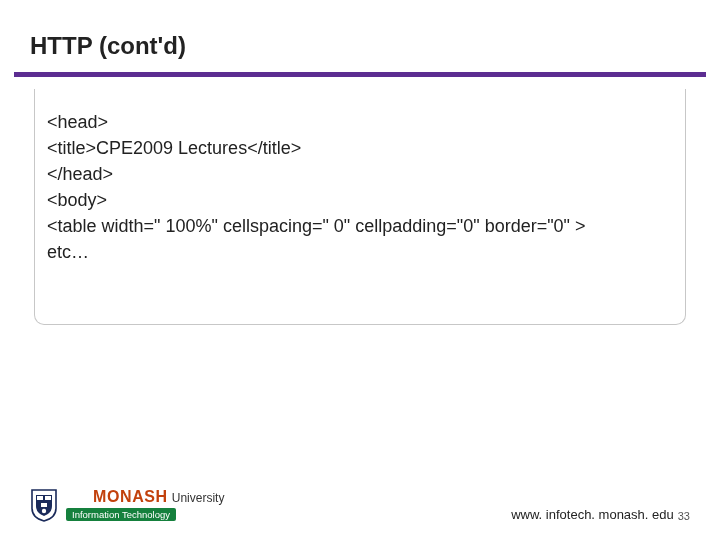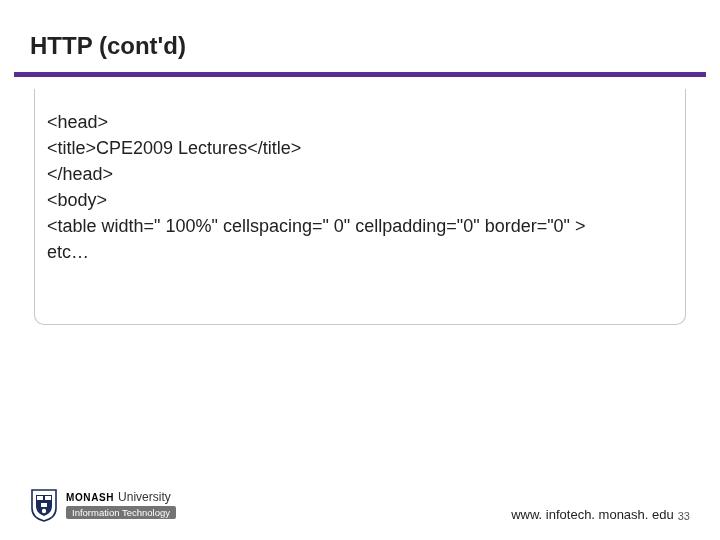--- a/index.html
+++ b/index.html
@@ -79,10 +79,11 @@
     gap: 4px;
   }
   .logo-monash {
-    font-size: 10px;
+    font-size: 16px;
     font-weight: bold;
     letter-spacing: 0.6px;
-    color: #000000;
+    color: #c2410c;
+    margin-left: 27px;
   }
   .logo-univ {
     font-size: 12px;

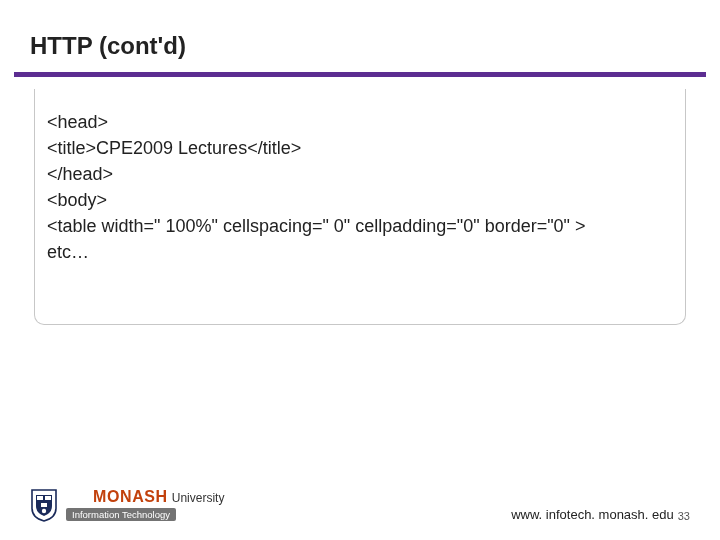--- a/index.html
+++ b/index.html
@@ -90,7 +90,7 @@
     color: #333;
   }
   .logo-it-bar {
-    background: #737373;
+    background: #15803d;
     color: #fff;
     font-size: 9.5px;
     padding: 2px 6px;

